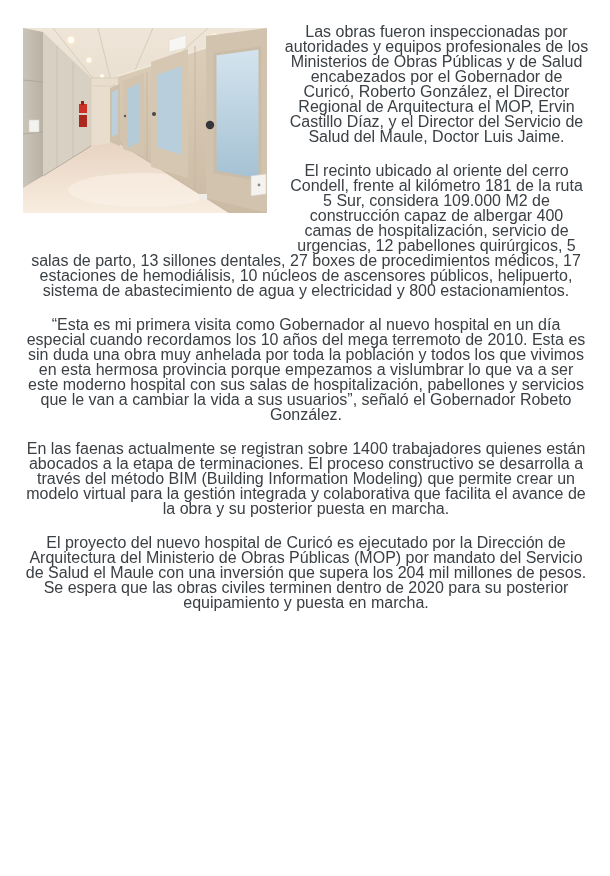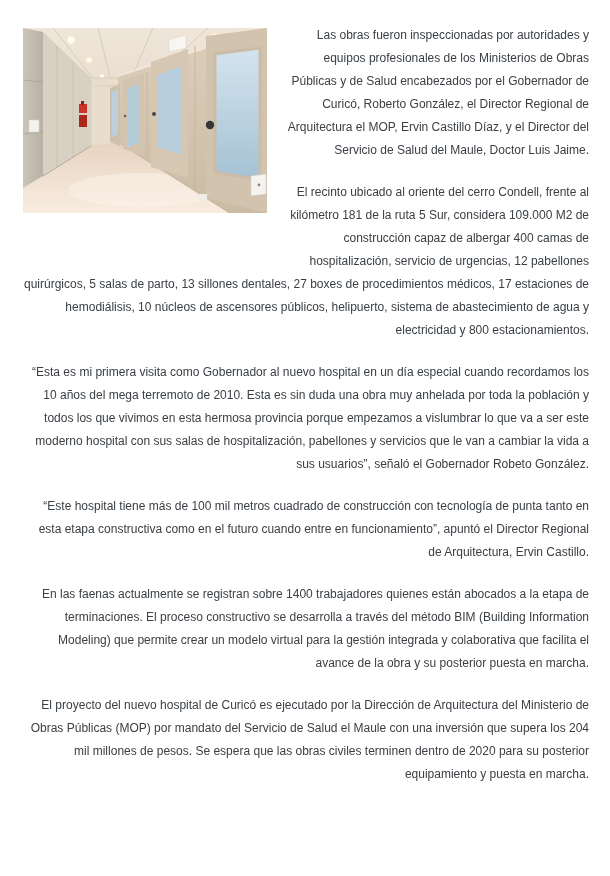--- a/index.html
+++ b/index.html
@@ -20,9 +20,9 @@
   }
   .article p {
     margin: 0 0 19px 0;
-    font-size: 12px;
-    line-height: 23px;
-    text-align: right;
+    font-size: 16px;
+    line-height: 15px;
+    text-align: center;
   }
   figure.photo {
     float: left;

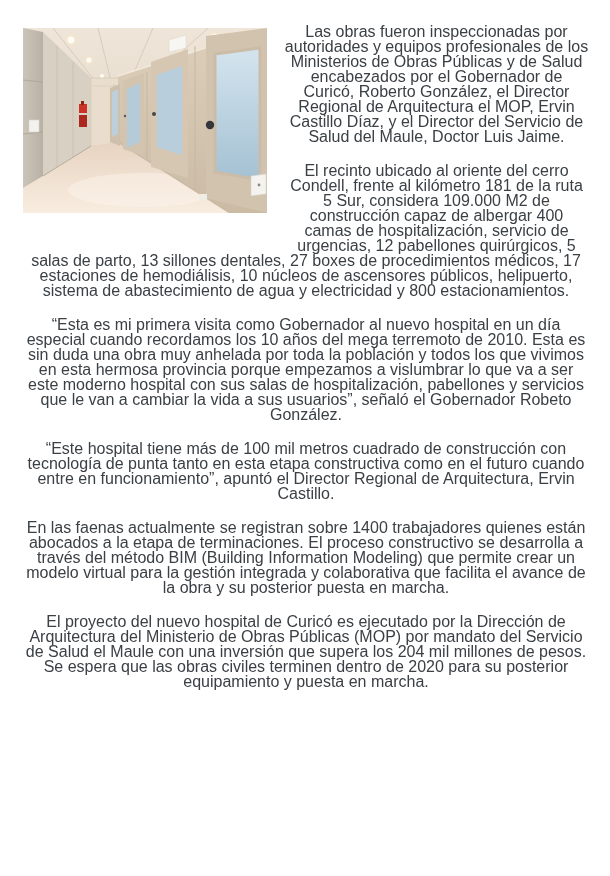--- a/index.html
+++ b/index.html
@@ -155,7 +155,6 @@
   <p>Las obras fueron inspeccionadas por autoridades y equipos profesionales de los Ministerios de Obras Públicas y de Salud encabezados por el Gobernador de Curicó, Roberto González, el Director Regional de Arquitectura el MOP, Ervin Castillo Díaz, y el Director del Servicio de Salud del Maule, Doctor Luis Jaime.</p>
   <p>El recinto ubicado al oriente del cerro Condell, frente al kilómetro 181 de la ruta 5 Sur, considera 109.000 M2 de construcción capaz de albergar  400 camas de hospitalización, servicio de urgencias, 12 pabellones quirúrgicos, 5 salas de parto, 13 sillones dentales, 27 boxes de procedimientos médicos, 17 estaciones de hemodiálisis, 10 núcleos de ascensores públicos, helipuerto, sistema de abastecimiento de agua y electricidad y 800 estacionamientos.</p>
   <p>“Esta es mi primera visita como Gobernador al nuevo hospital en un día especial cuando recordamos los 10 años del mega terremoto de 2010. Esta es sin duda una obra muy anhelada por toda la población y todos los que vivimos en esta hermosa provincia porque empezamos a vislumbrar lo que va a ser este moderno hospital con sus salas de hospitalización, pabellones y servicios que le van a cambiar la vida a sus usuarios”, señaló el Gobernador Robeto González.</p>
-  <p>“Este hospital tiene más de 100 mil metros cuadrado de construcción con tecnología de punta tanto en esta etapa constructiva como en el futuro cuando entre en funcionamiento”, apuntó el Director Regional de Arquitectura, Ervin Castillo.</p>
   <p>En las faenas actualmente se registran sobre 1400 trabajadores quienes están abocados a la etapa de terminaciones. El proceso constructivo se desarrolla a través del método BIM (Building Information Modeling) que permite crear un modelo virtual para la gestión integrada y colaborativa que facilita el avance de la obra y su posterior puesta en marcha.</p>
   <p>El proyecto del nuevo hospital de Curicó es ejecutado por la Dirección de Arquitectura del Ministerio de Obras Públicas (MOP) por mandato del Servicio de Salud el Maule con una inversión que supera los 204 mil millones de pesos. Se espera que las obras civiles terminen dentro de 2020 para su posterior equipamiento y puesta en marcha.</p>
 

